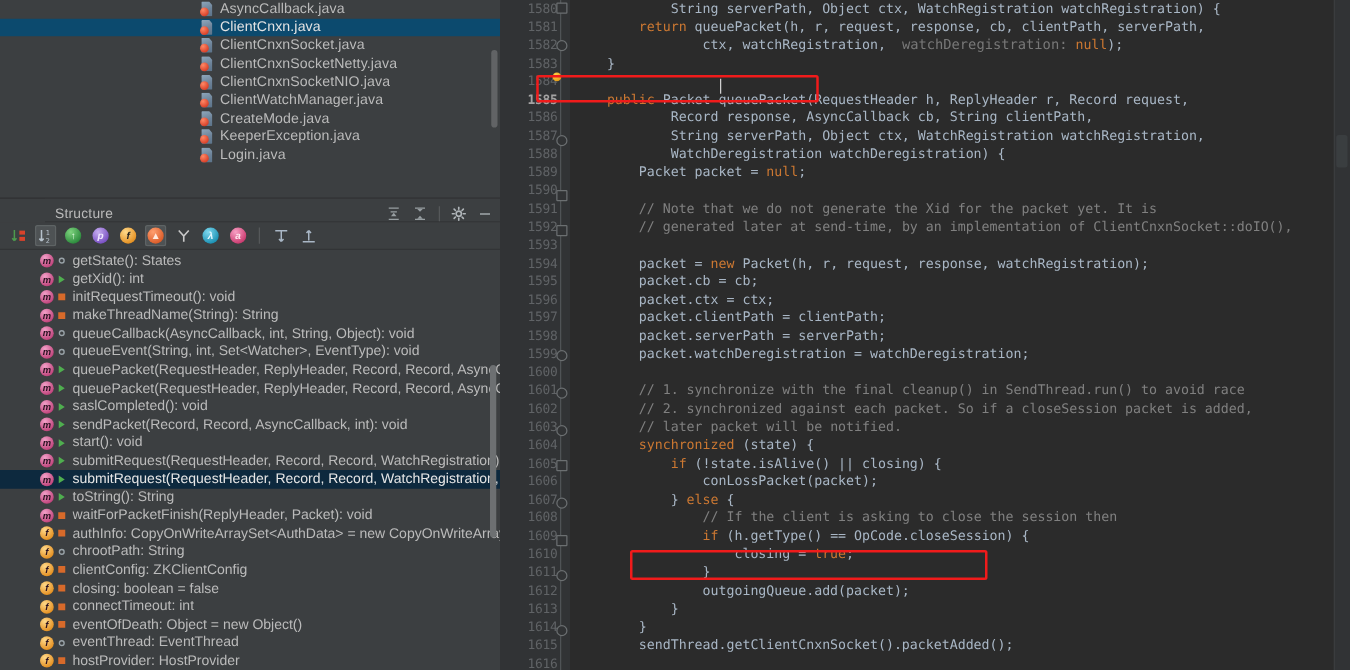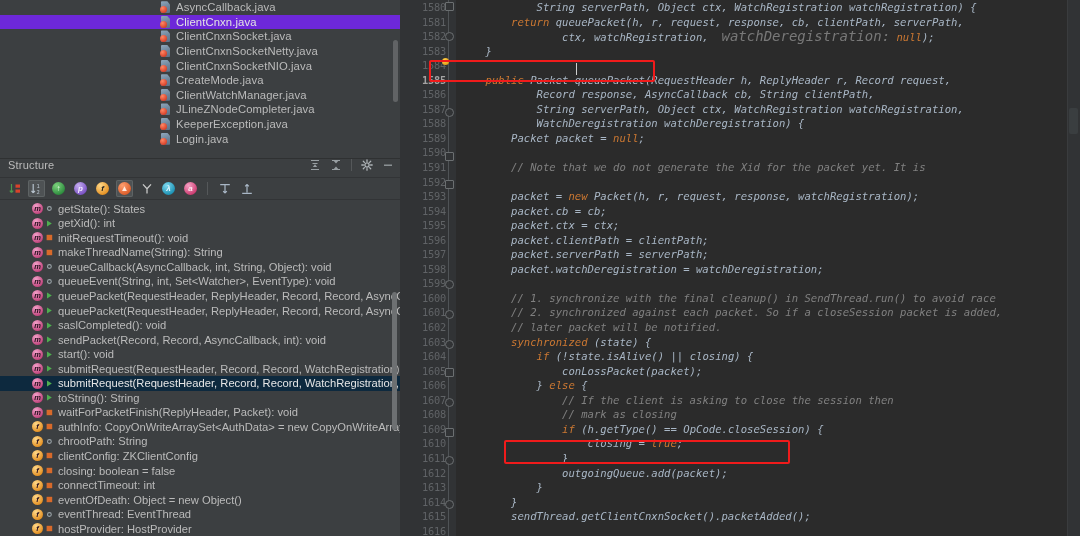--- a/index.html
+++ b/index.html
@@ -114,7 +114,7 @@
   #code {
     flex:1; position:relative; overflow:hidden;
     font-family:"DejaVu Sans Mono", monospace;
-    font-size:10.6px; line-height:14.55px; padding-left:4px;font-style:italic;
+    font-size:10.6px; line-height:14.55px; padding-left:4px;
   }
   .cl { height:14.55px; line-height:14.55px; white-space:pre; color:#a9b7c6; }
   .kw   { color:#cc7832; }

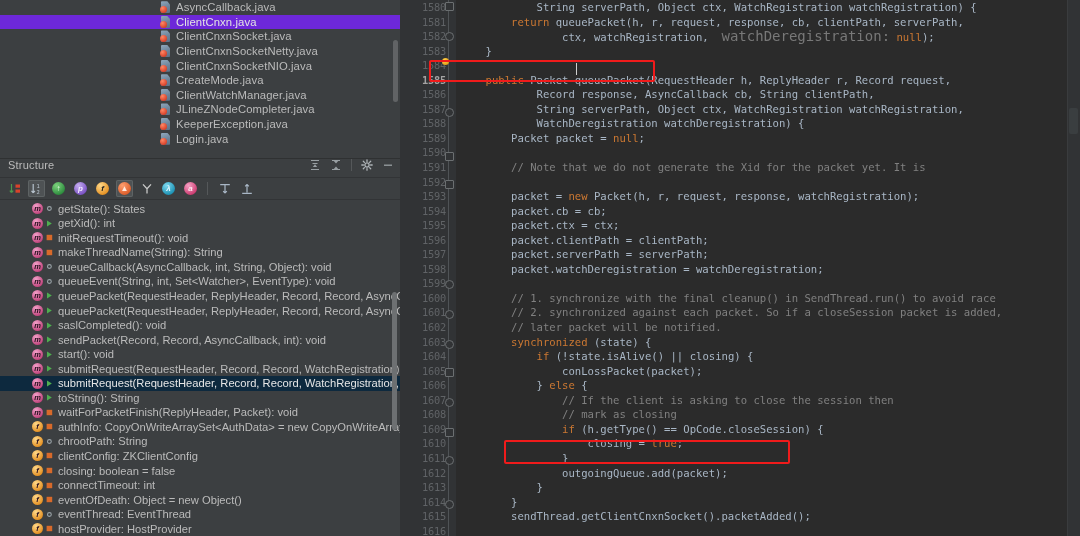--- a/index.html
+++ b/index.html
@@ -23,7 +23,7 @@
     padding-left:160px; font-size:11.3px; color:#bbbbbb;
     white-space:nowrap; letter-spacing:.1px;
   }
-  .tree-row.sel { background:#6d28d9; color:#d6d6d6; }
+  .tree-row.sel { background:#0c4a6e; color:#d6d6d6; }
   .tree-row.sel .tname { color:#e3e3e3; }
   .java-icon {
     width:11px; height:12px; margin-right:5px; flex:0 0 auto;

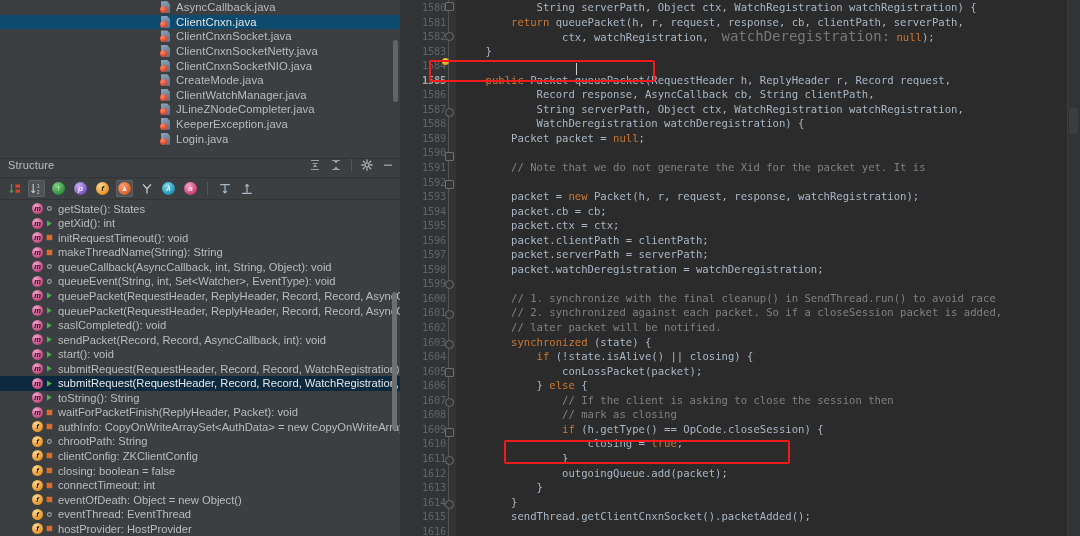--- a/index.html
+++ b/index.html
@@ -119,7 +119,7 @@
   .cl { height:14.55px; line-height:14.55px; white-space:pre; color:#a9b7c6; }
   .kw   { color:#cc7832; }
   .cmt  { color:#808080; }
-  .hint { color:#787878; font-size:14px; }
+  .hint { color:#787878; font-size:11px; }
   .brkpt {
     position:absolute; width:7px; height:7px; border-radius:50%;
     background:radial-gradient(circle at 35% 30%,#ffd24a,#e8a21a 70%,#b07a10);

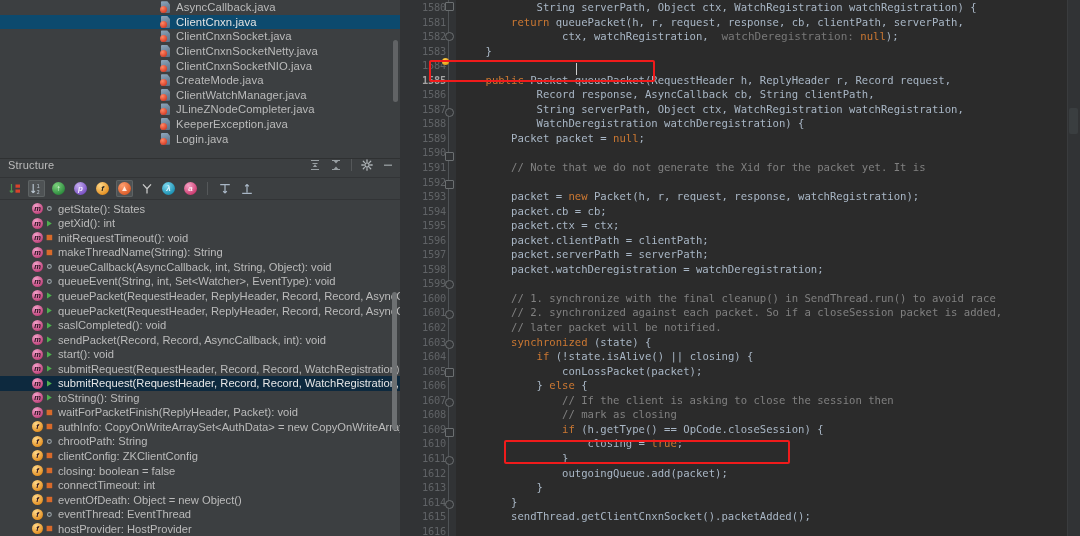--- a/index.html
+++ b/index.html
@@ -190,14 +190,14 @@
               <i class="sheet"></i>
               <i class="dot"></i>
             </span>
+            <span class="tname">ClientWatchManager.java</span>
+          </div>
+          <div class="tree-row">
+            <span class="java-icon">
+              <i class="sheet"></i>
+              <i class="dot"></i>
+            </span>
             <span class="tname">CreateMode.java</span>
-          </div>
-          <div class="tree-row">
-            <span class="java-icon">
-              <i class="sheet"></i>
-              <i class="dot"></i>
-            </span>
-            <span class="tname">ClientWatchManager.java</span>
           </div>
           <div class="tree-row">
             <span class="java-icon">

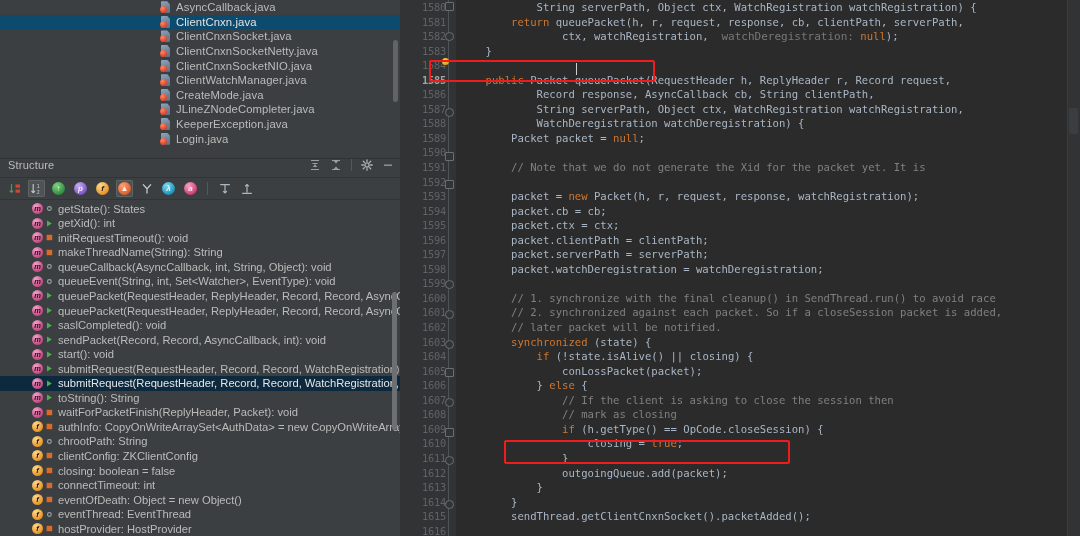--- a/index.html
+++ b/index.html
@@ -198,13 +198,6 @@
               <i class="dot"></i>
             </span>
             <span class="tname">CreateMode.java</span>
-          </div>
-          <div class="tree-row">
-            <span class="java-icon">
-              <i class="sheet"></i>
-              <i class="dot"></i>
-            </span>
-            <span class="tname">JLineZNodeCompleter.java</span>
           </div>
           <div class="tree-row">
             <span class="java-icon">

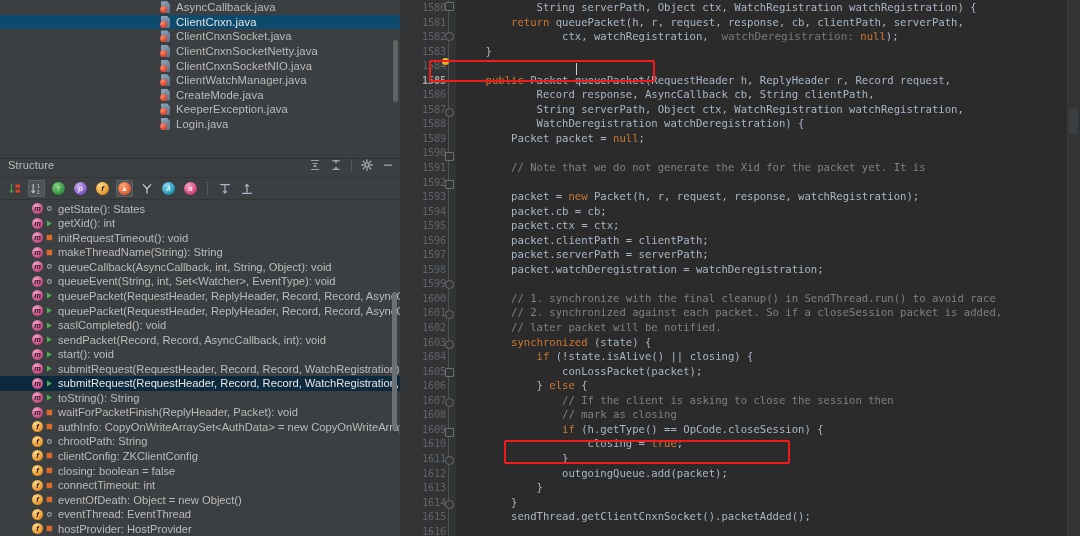--- a/index.html
+++ b/index.html
@@ -46,9 +46,10 @@
   #structure { flex:1; background:#3c3f41; display:flex; flex-direction:column;
                border-top:1px solid #2f3132; position:relative; }
   #struct-head {
-    height:19px; display:flex; align-items:flex-start;
+    height:19px; display:flex; align-items:flex-end;
     background:#3c3f41; padding:0 6px 0 8px;
     border-bottom:1px solid #323436;
+    margin-left:36px;
   }
   #struct-title { font-size:11px; color:#bbbbbb; letter-spacing:.2px; }
   #struct-head-right { margin-left:auto; display:flex; align-items:center; gap:9px; }

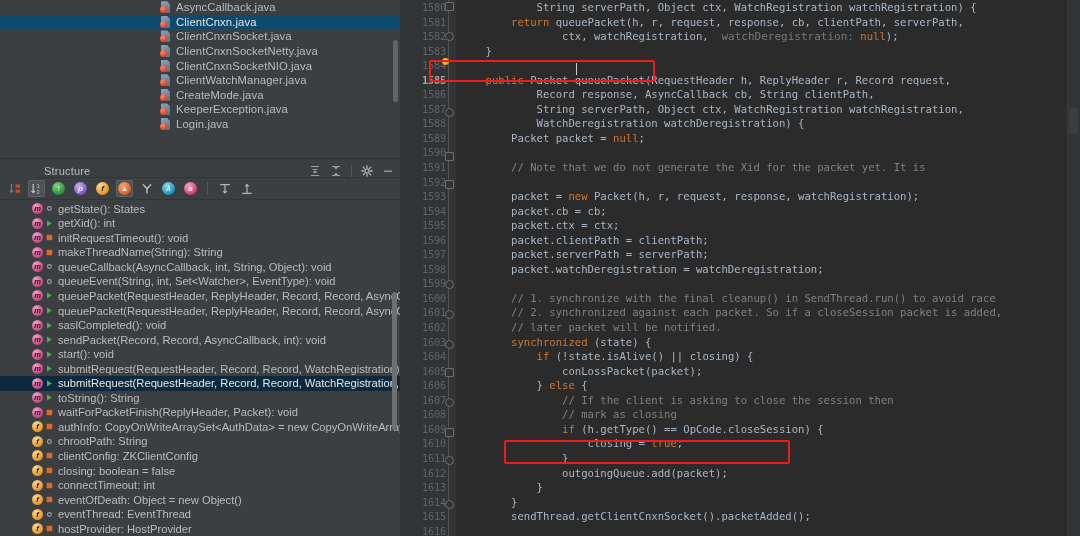--- a/index.html
+++ b/index.html
@@ -605,6 +605,7 @@
           <div class="cl"><span>        Packet packet = </span><span class="kw">null</span><span>;</span></div>
           <div class="cl"><span></span></div>
           <div class="cl"><span>        </span><span class="cmt">// Note that we do not generate the Xid for the packet yet. It is</span></div>
+          <div class="cl"><span>        </span><span class="cmt">// generated later at send-time, by an implementation of ClientCnxnSocket::doIO(),</span></div>
           <div class="cl"><span>        </span></div>
           <div class="cl"><span>        packet = </span><span class="kw">new</span><span> Packet(h, r, request, response, watchRegistration);</span></div>
           <div class="cl"><span>        packet.cb = cb;</span></div>

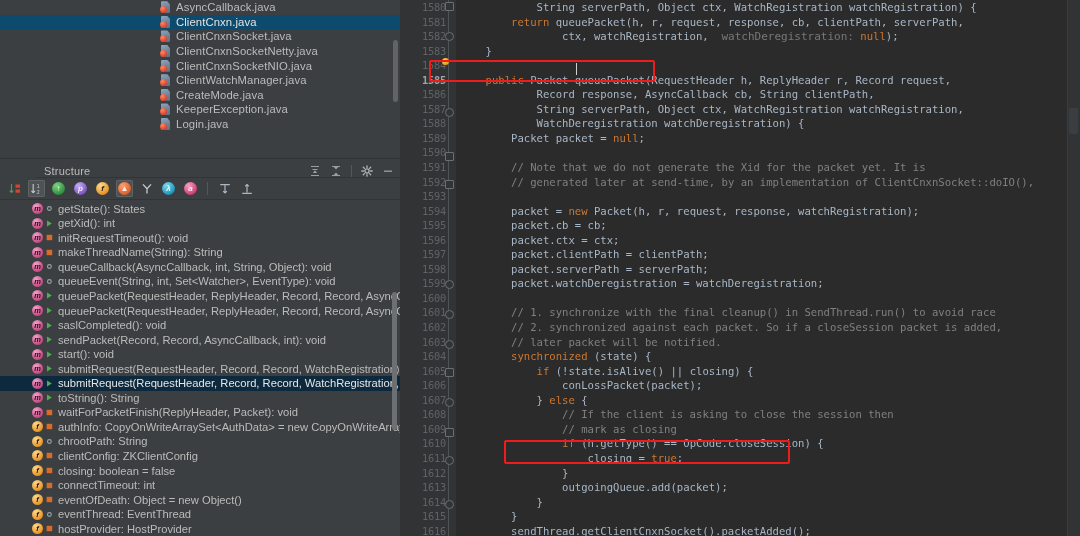--- a/index.html
+++ b/index.html
@@ -622,7 +622,6 @@
           <div class="cl"><span>                conLossPacket(packet);</span></div>
           <div class="cl"><span>            } </span><span class="kw">else</span><span> {</span></div>
           <div class="cl"><span>                </span><span class="cmt">// If the client is asking to close the session then</span></div>
-          <div class="cl"><span>                </span><span class="cmt">// mark as closing</span></div>
           <div class="cl"><span>                </span><span class="kw">if</span><span> (h.getType() == OpCode.closeSession) {</span></div>
           <div class="cl"><span>                    closing = </span><span class="kw">true</span><span>;</span></div>
           <div class="cl"><span>                }</span></div>

